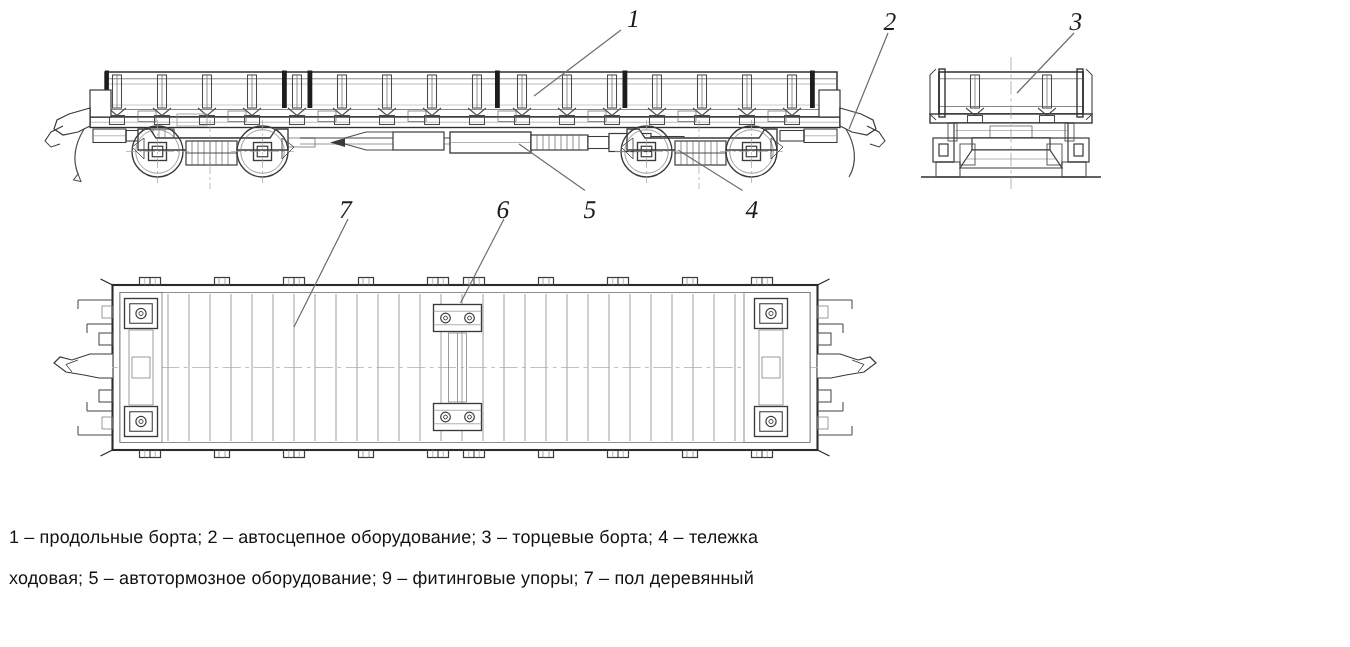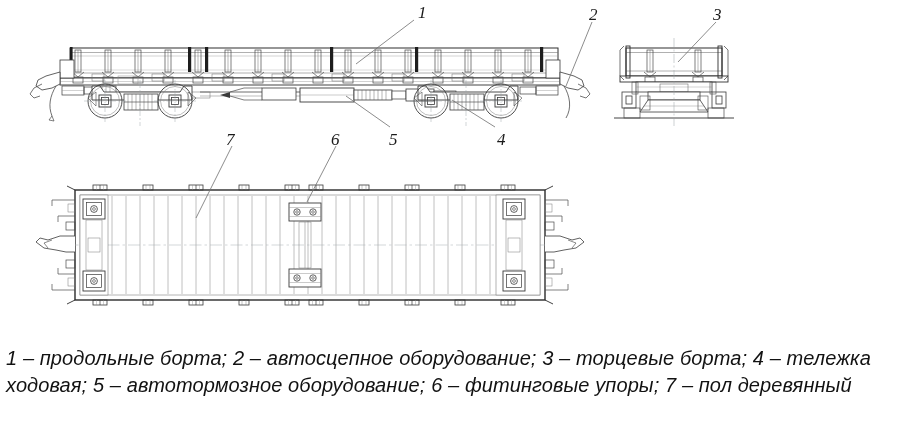--- a/index.html
+++ b/index.html
@@ -37,8 +37,7 @@
     top: 345px;
     width: 886px;
     font-family: "Liberation Sans", sans-serif;
-    font-style: italic;
-    font-size: 20px;
+    font-size: 12px;
     line-height: 27px;
     color: #121212;
     letter-spacing: 0.1px;

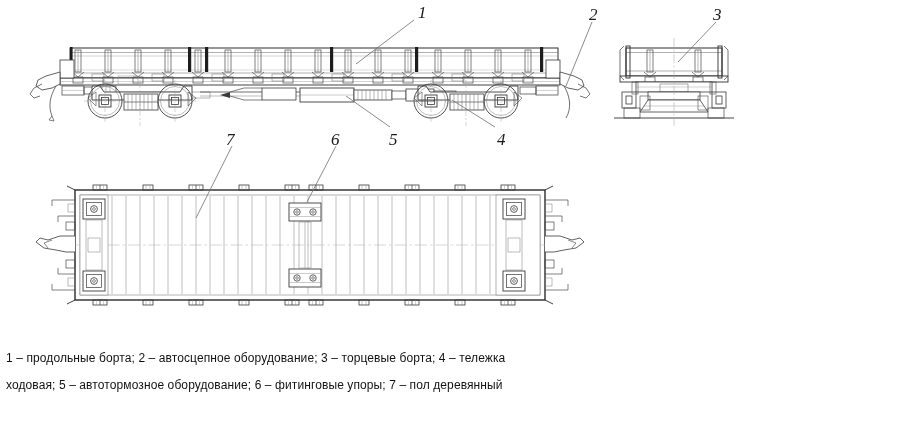--- a/index.html
+++ b/index.html
@@ -539,7 +539,7 @@
 
   <div id="caption">
     <span class="cap-line">1 – продольные борта; 2 – автосцепное оборудование; 3 – торцевые борта; 4 – тележка</span>
-    <span class="cap-line">ходовая; 5 – автотормозное оборудование; 6 – фитинговые упоры; 7 – пол деревянный</span>
+    <span class="cap-line">ходовая; 5 – автотормозное оборудование; 9 – фитинговые упоры; 7 – пол деревянный</span>
   </div>
 
 </div>

